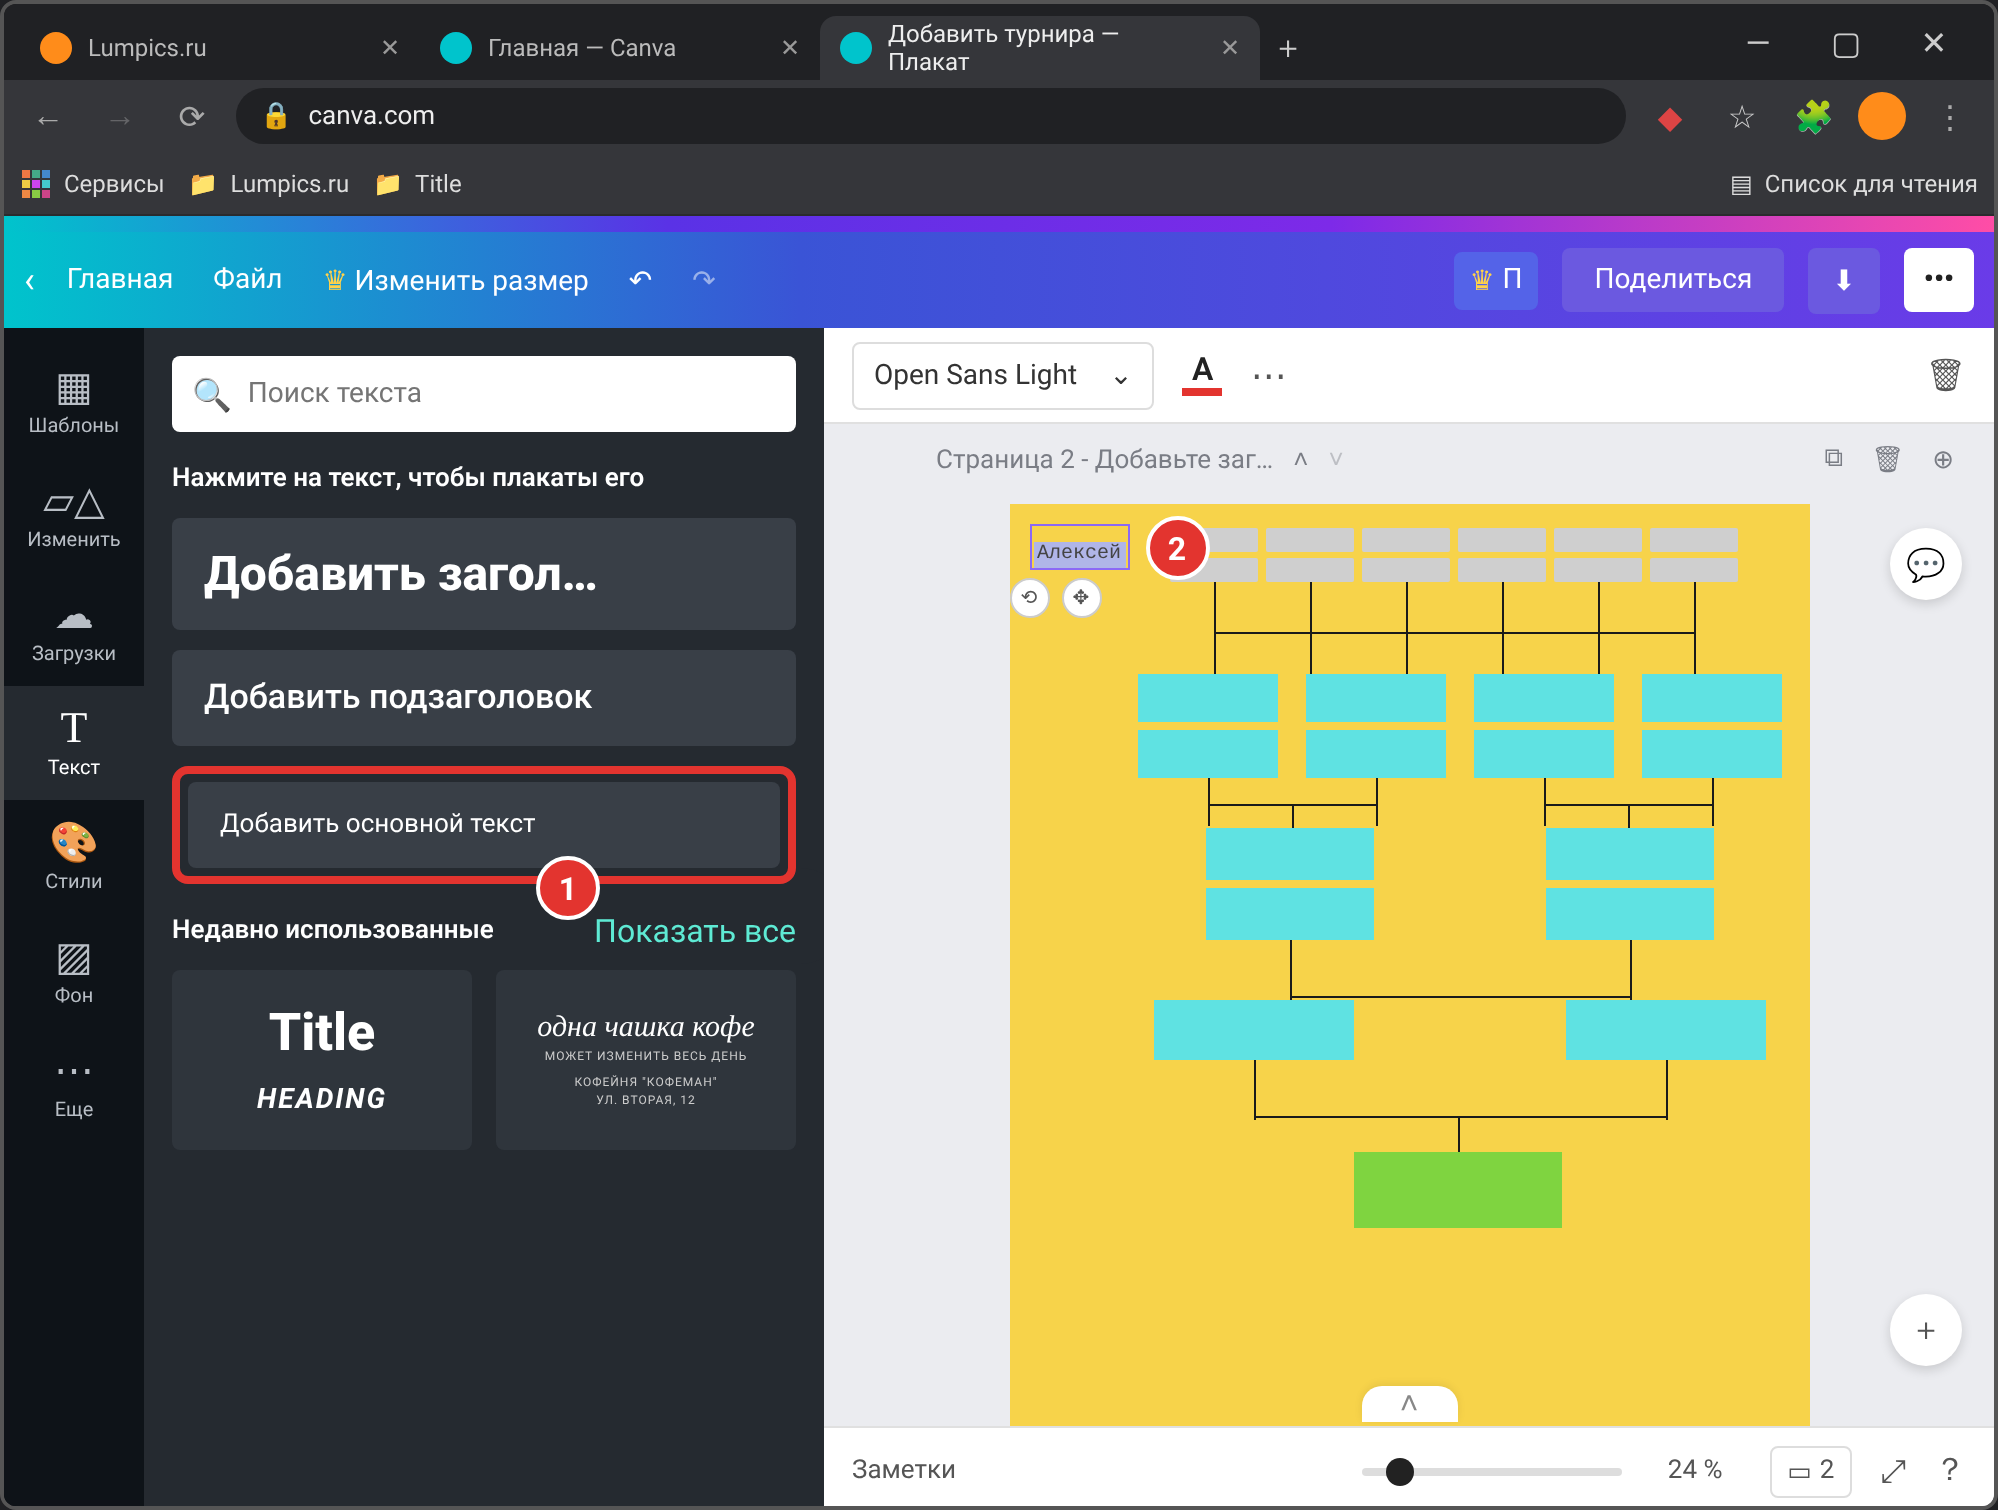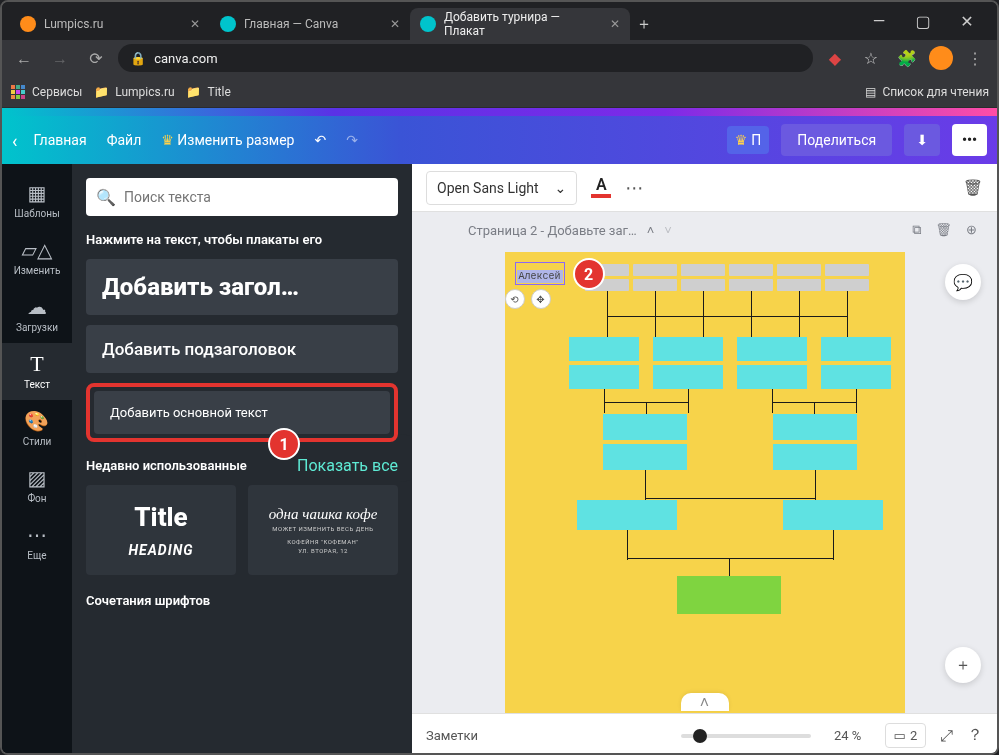--- a/index.html
+++ b/index.html
@@ -271,7 +271,6 @@
         <span class="sub">УЛ. ВТОРАЯ, 12</span>
       </div>
     </div>
-    <div class="fonts-title">Сочетания шрифтов</div>
     <div class="panel-notch"></div>
   </div>
 

